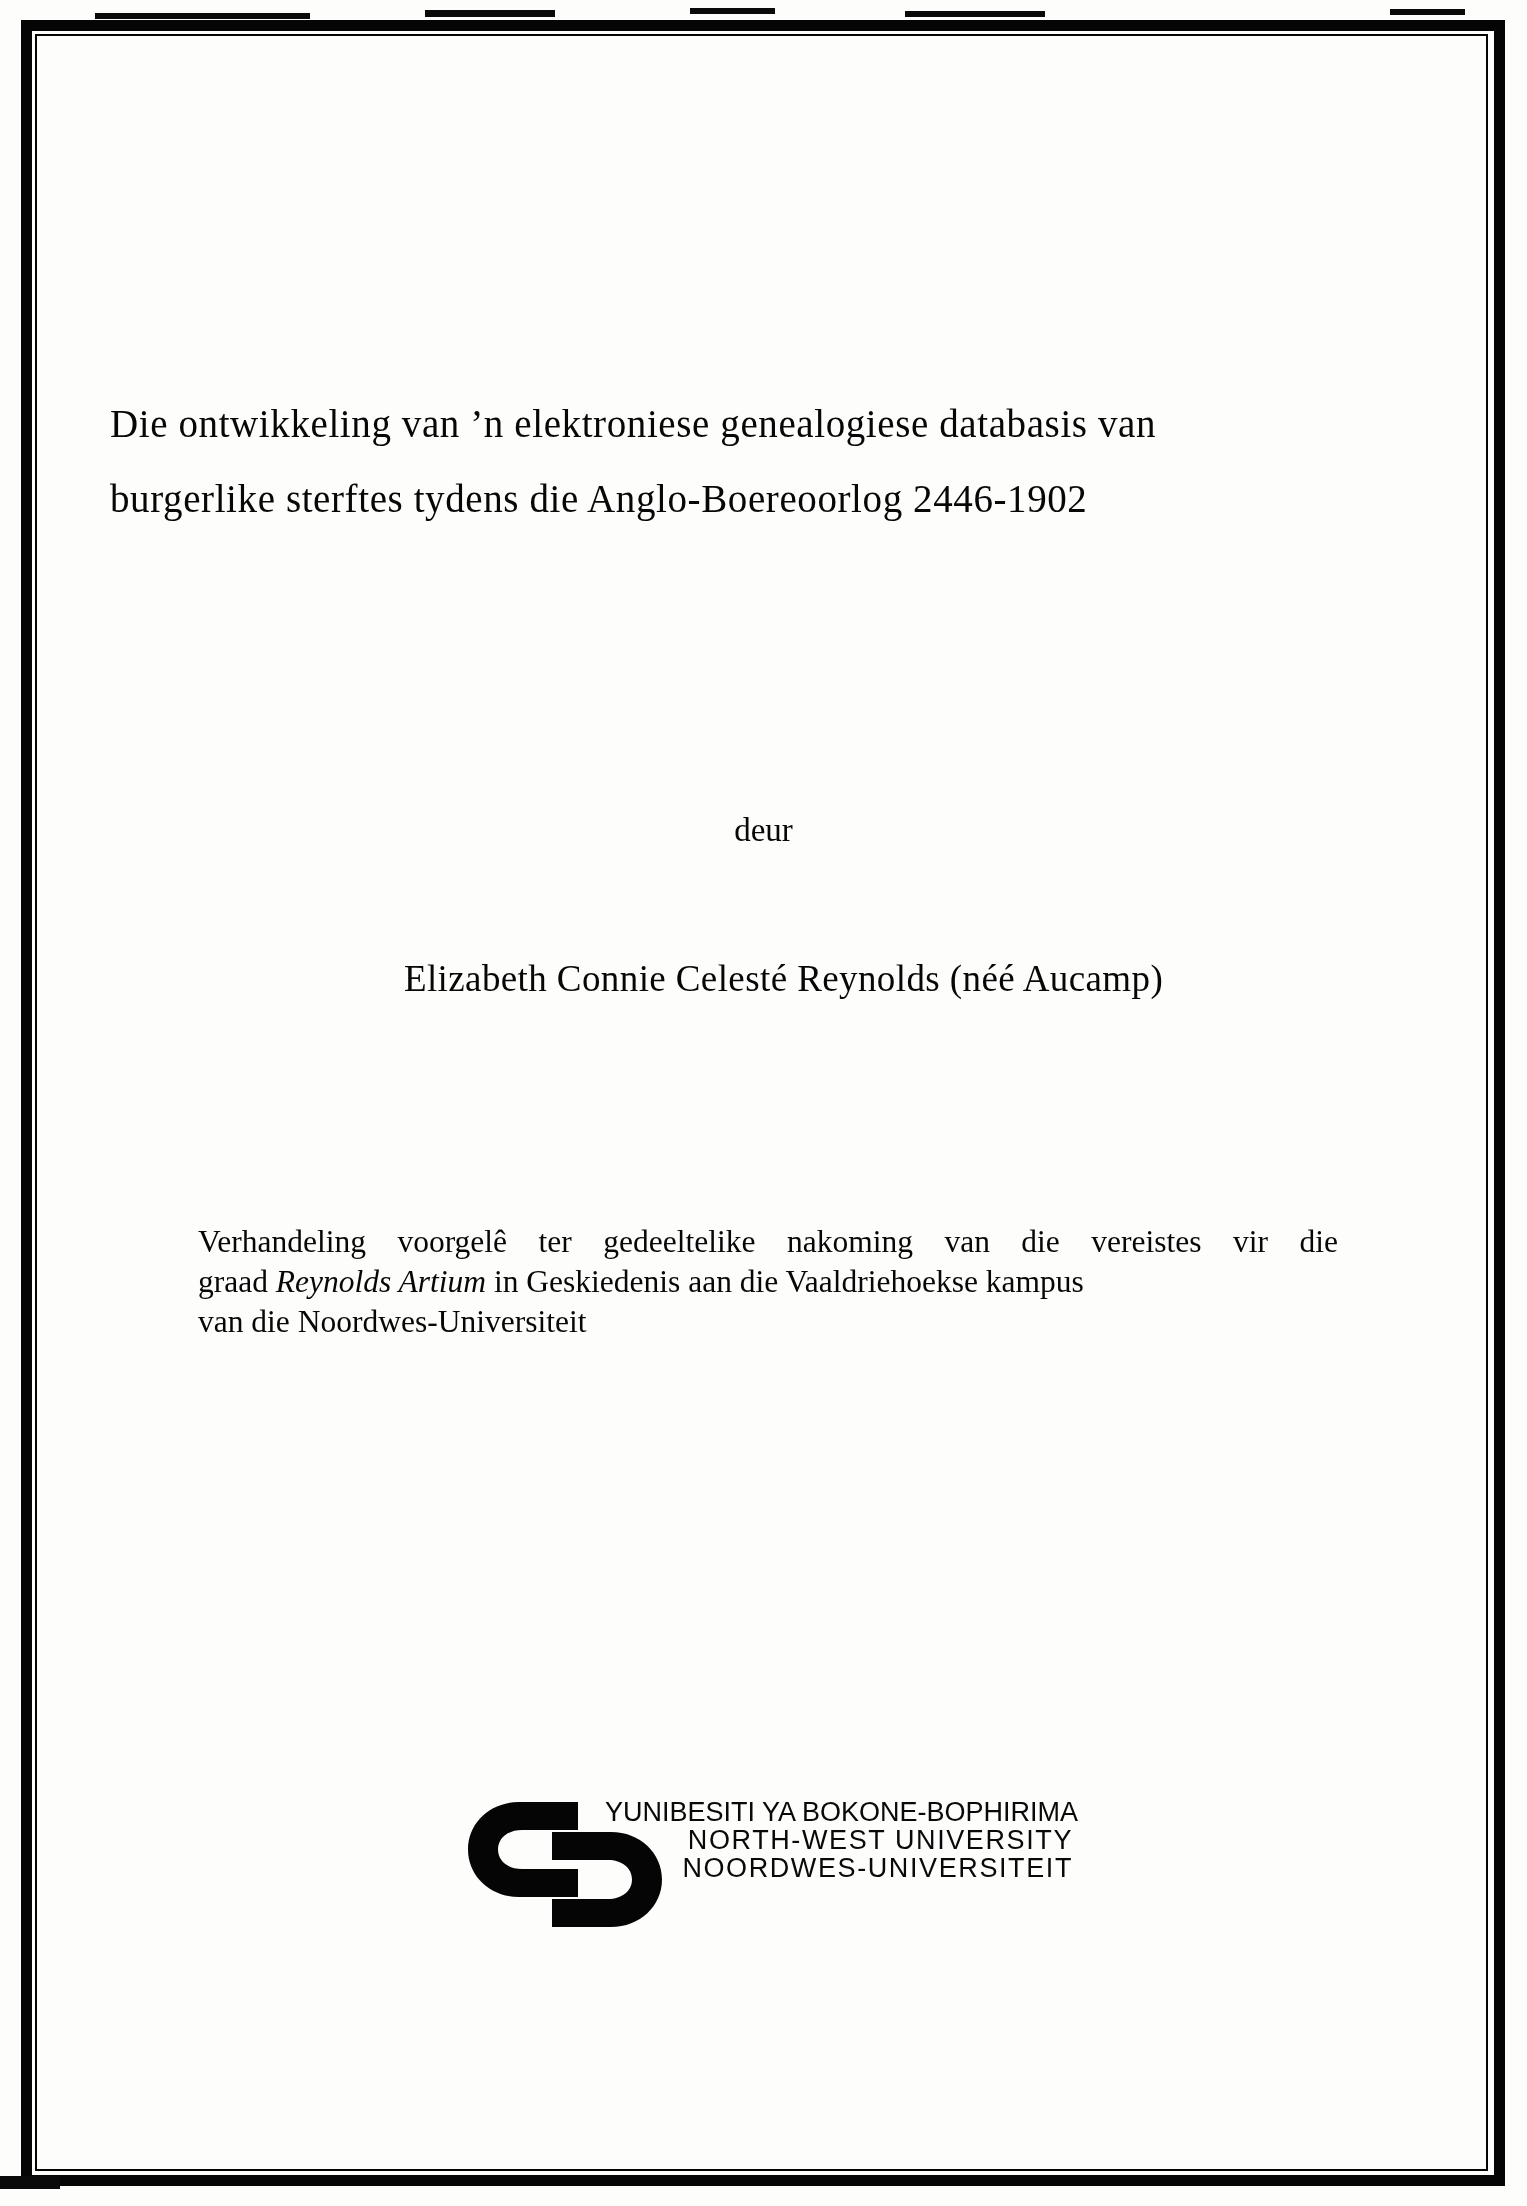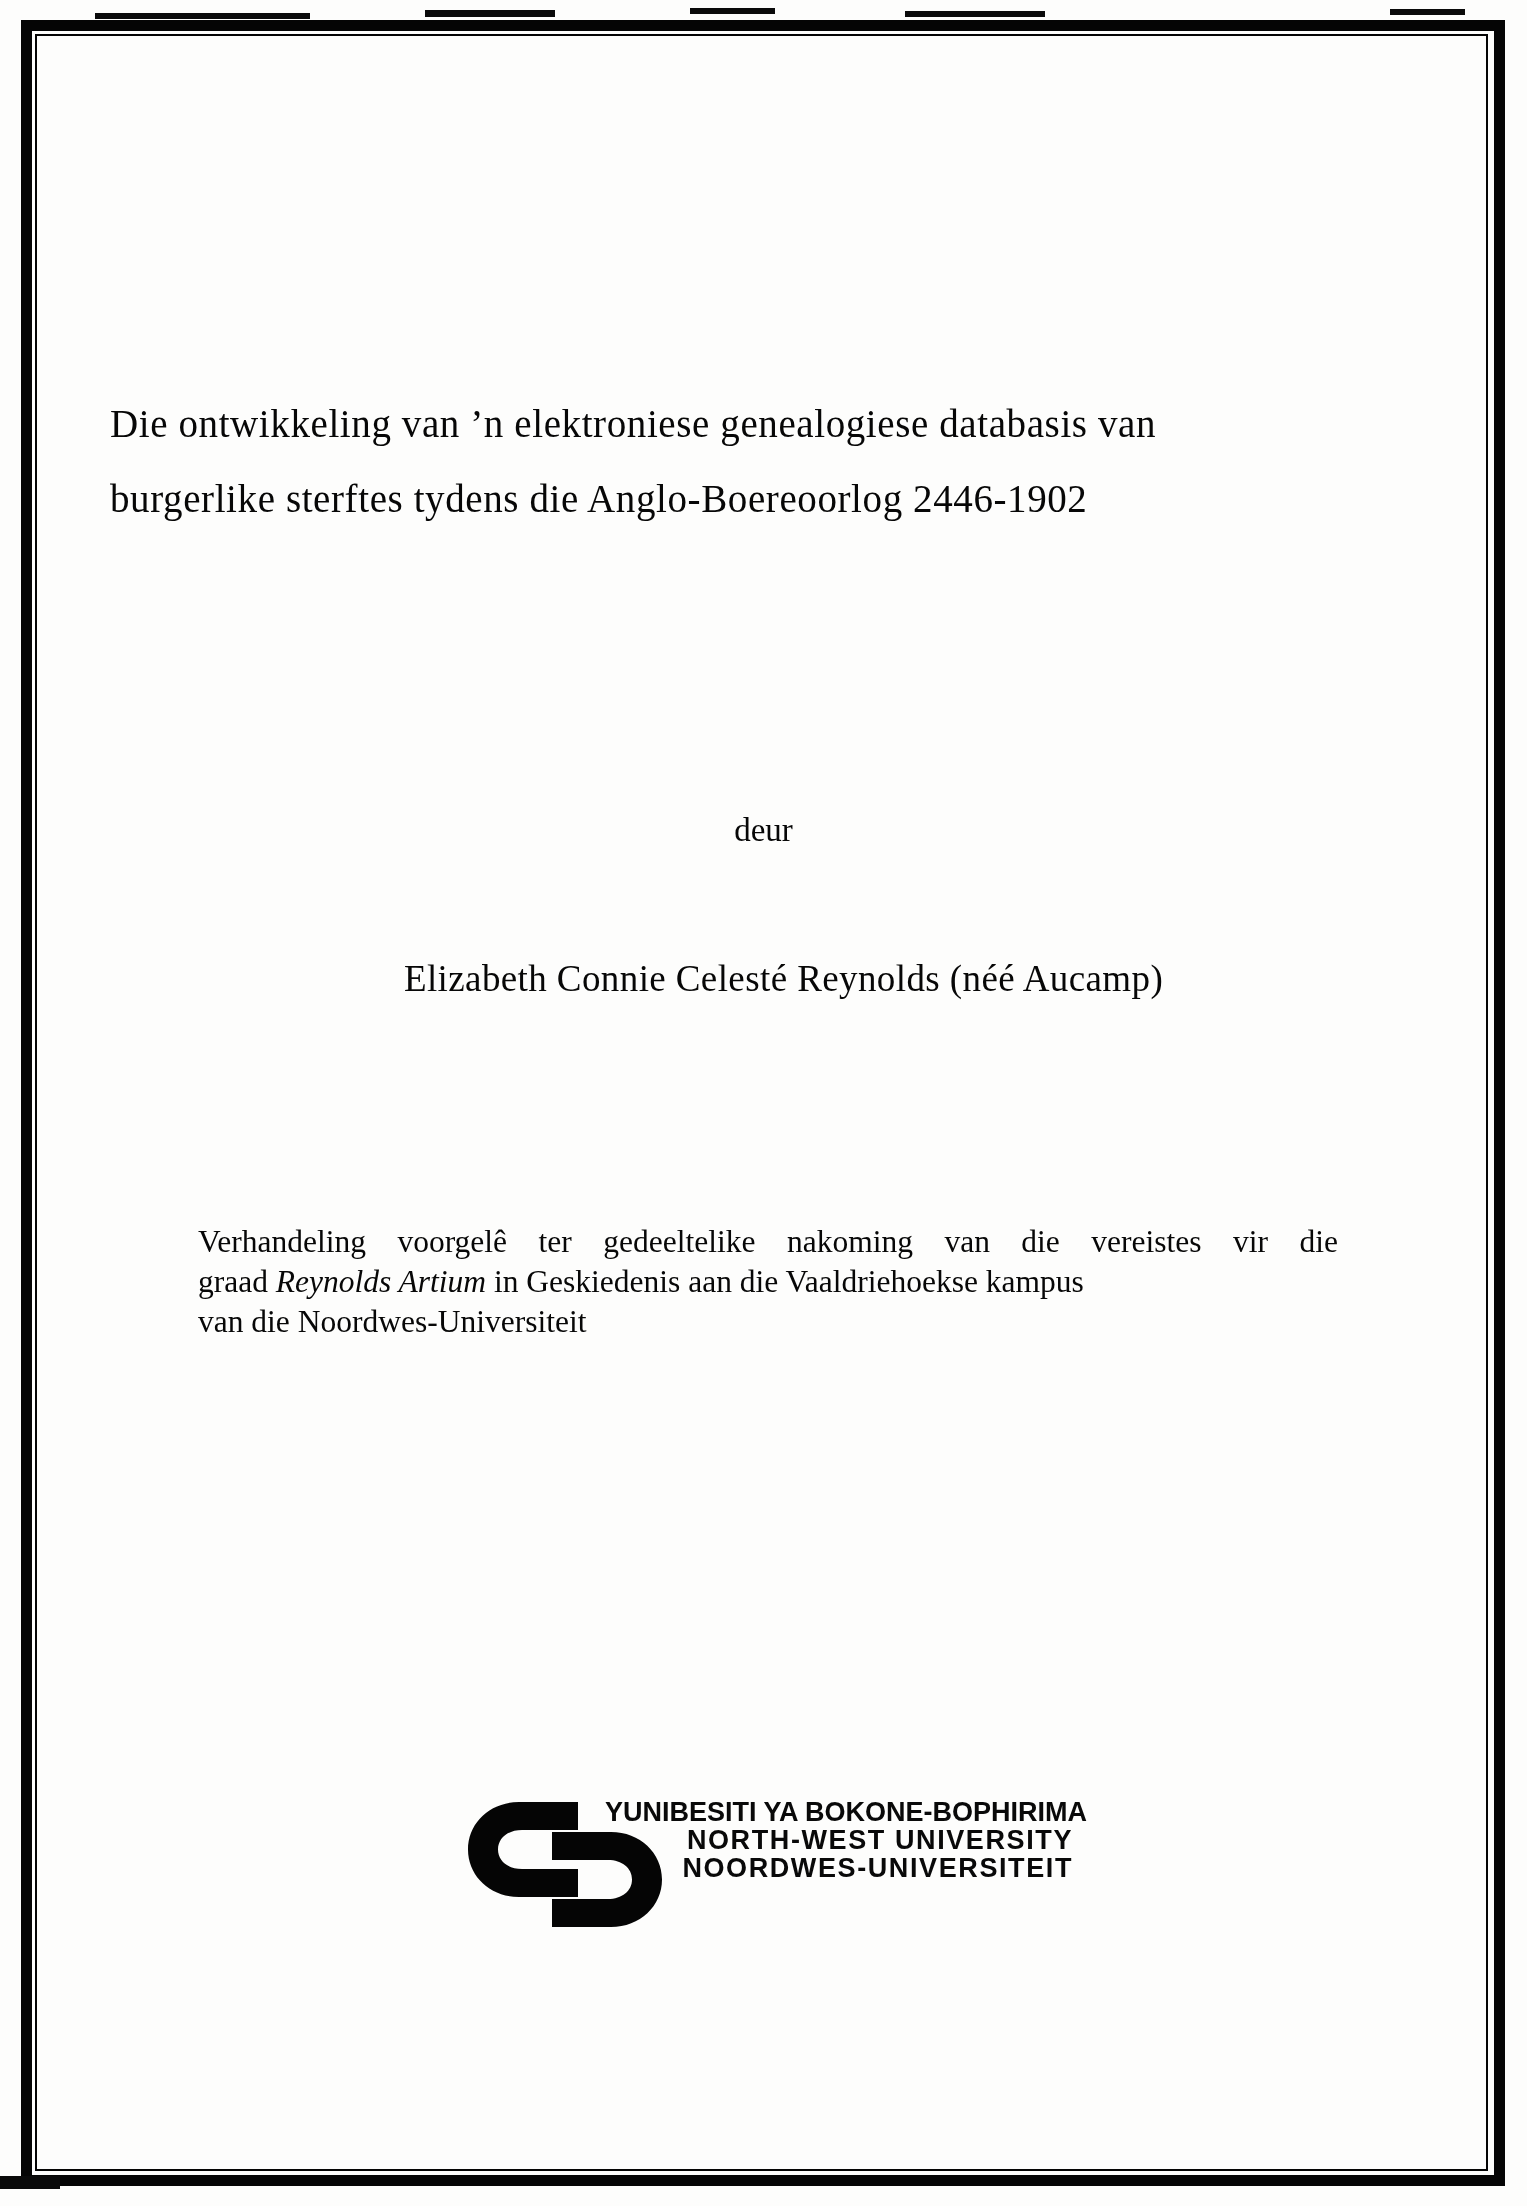--- a/index.html
+++ b/index.html
@@ -69,7 +69,7 @@
     position: absolute; left: 140px; top: 5px; width: 468px;
     text-align: right;
     font-family: "Liberation Sans", sans-serif;
-    font-weight: 700;
+    font-weight: 400;
     font-size: 27px; line-height: 28px;
     color: #090909;
     white-space: nowrap;

